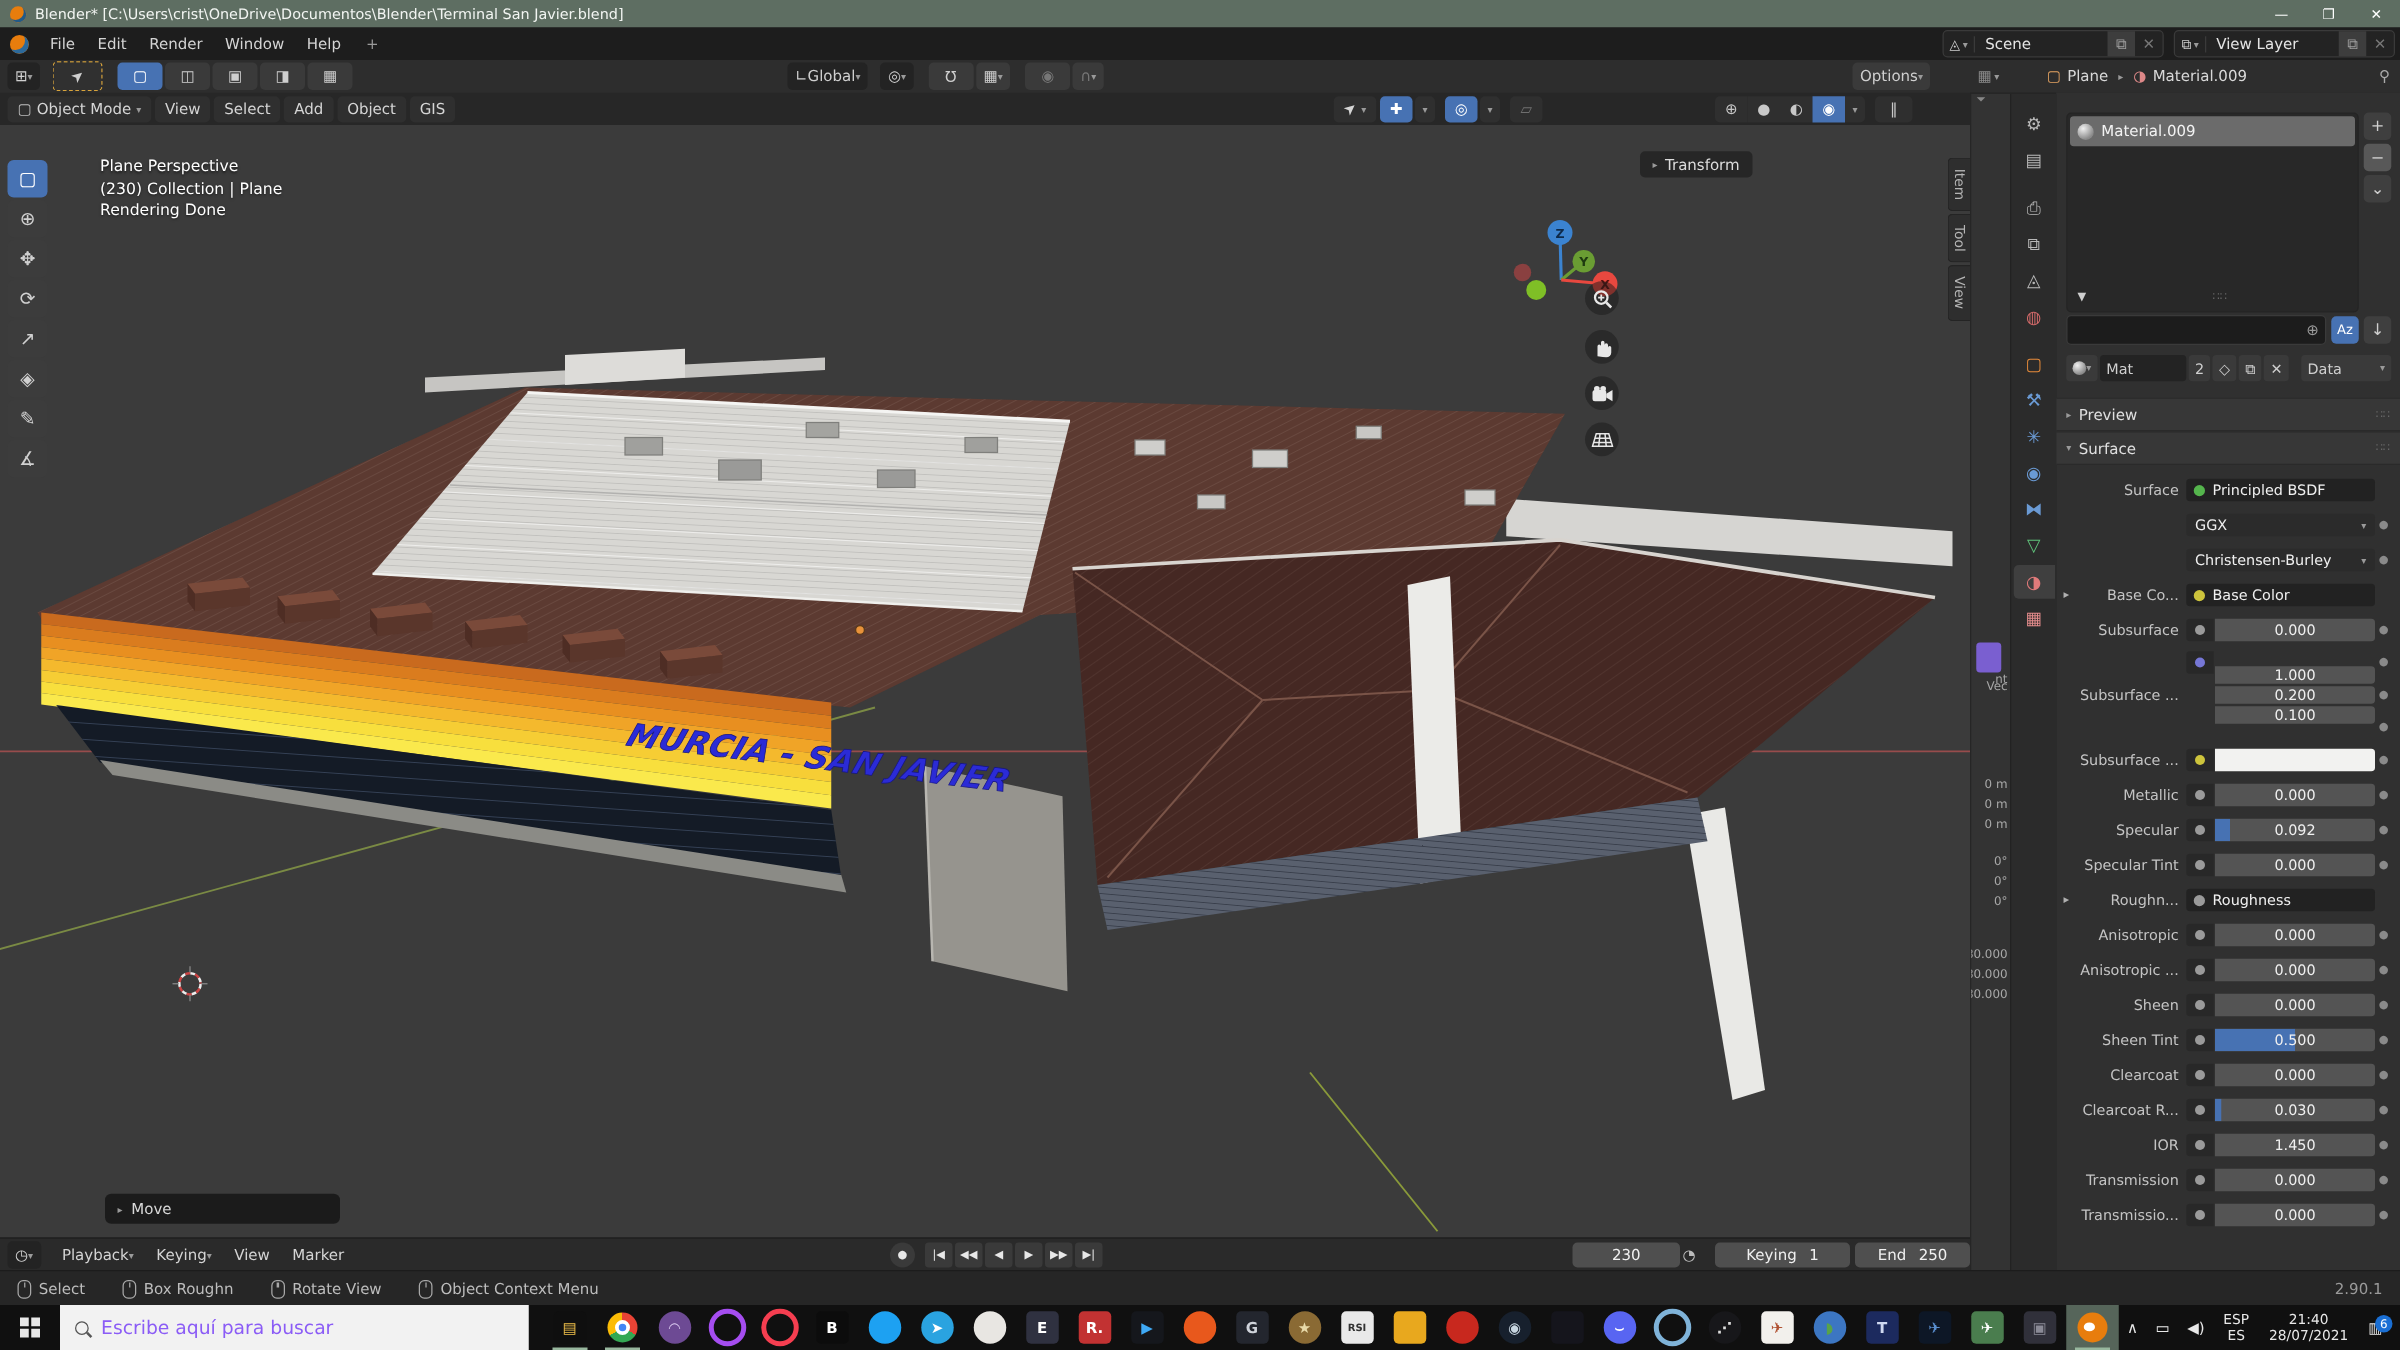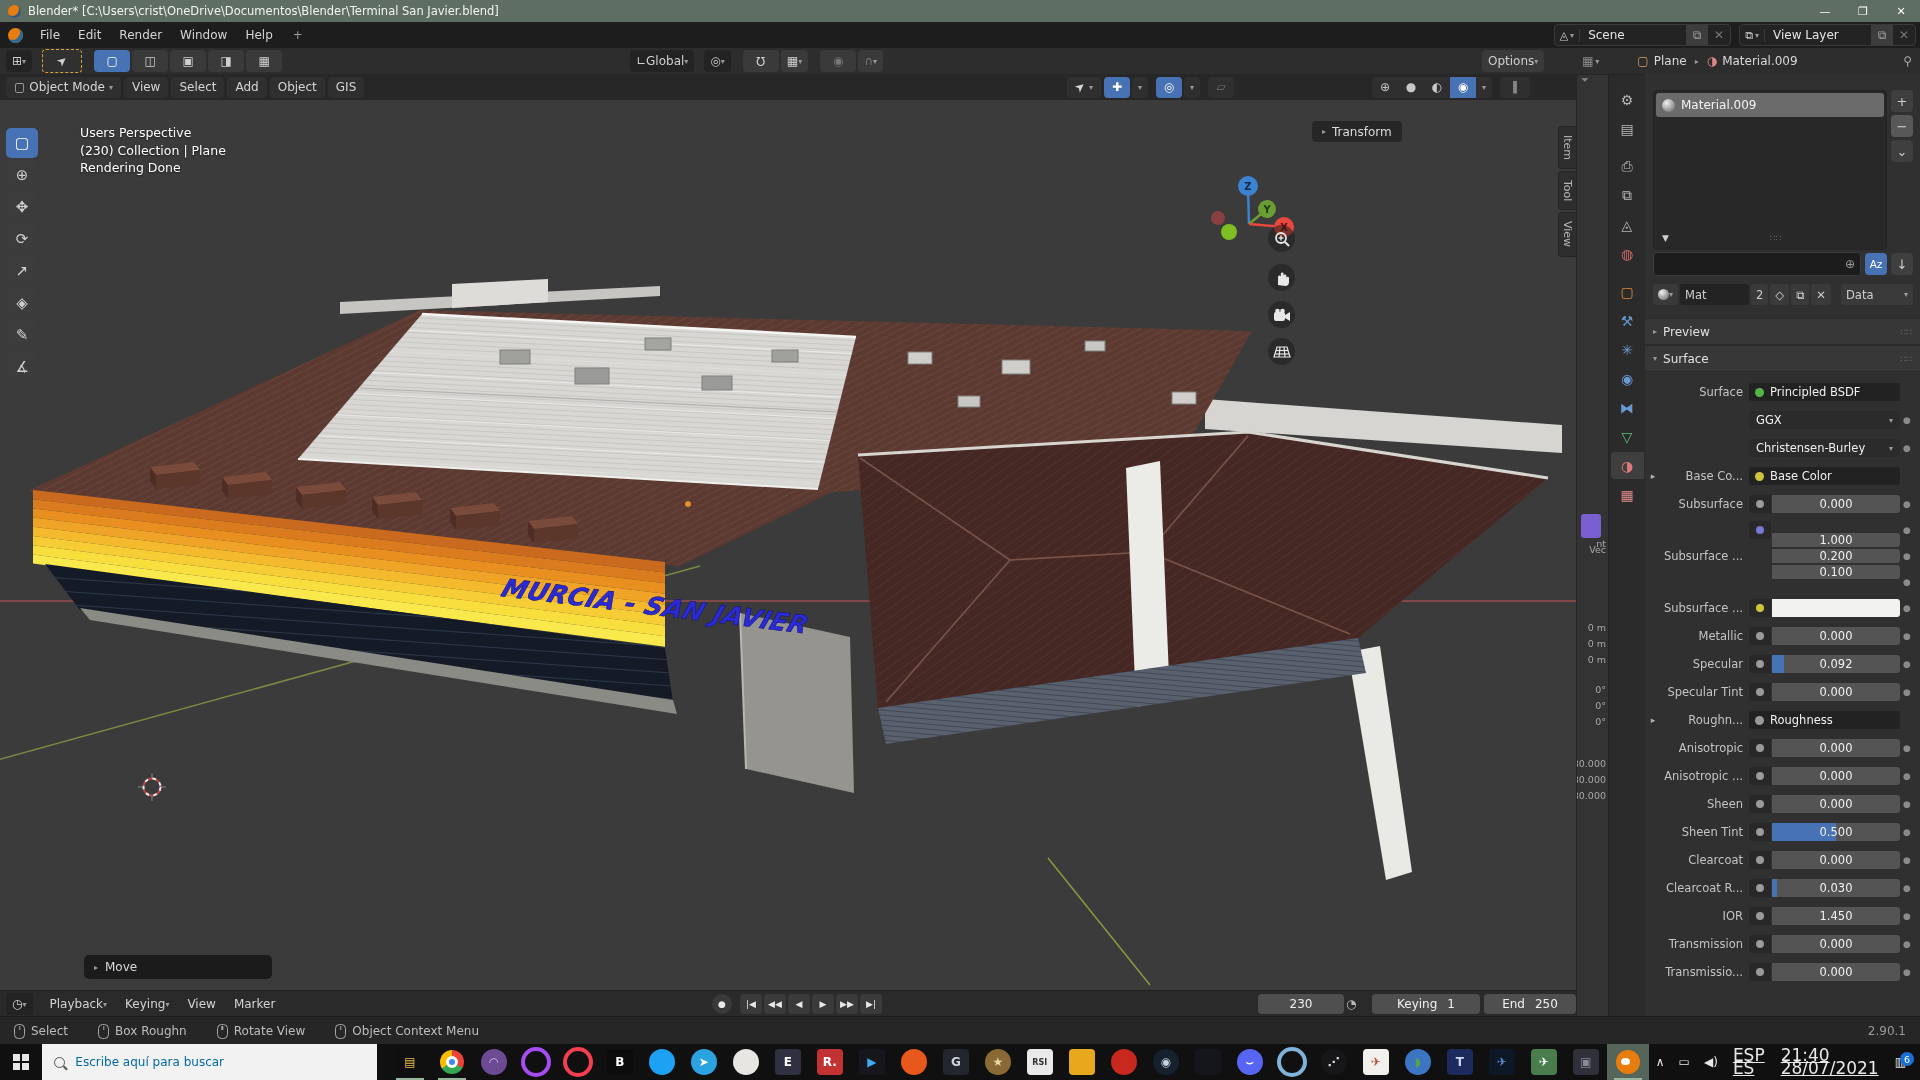--- a/index.html
+++ b/index.html
@@ -398,7 +398,7 @@
     </div>
 
   <div id="vp-text" class="abs">
-      <div>Users Perspective</div>
+      <div>Plane Perspective</div>
       <div>(230) Collection | Plane</div>
       <div>Rendering Done</div>
     </div>

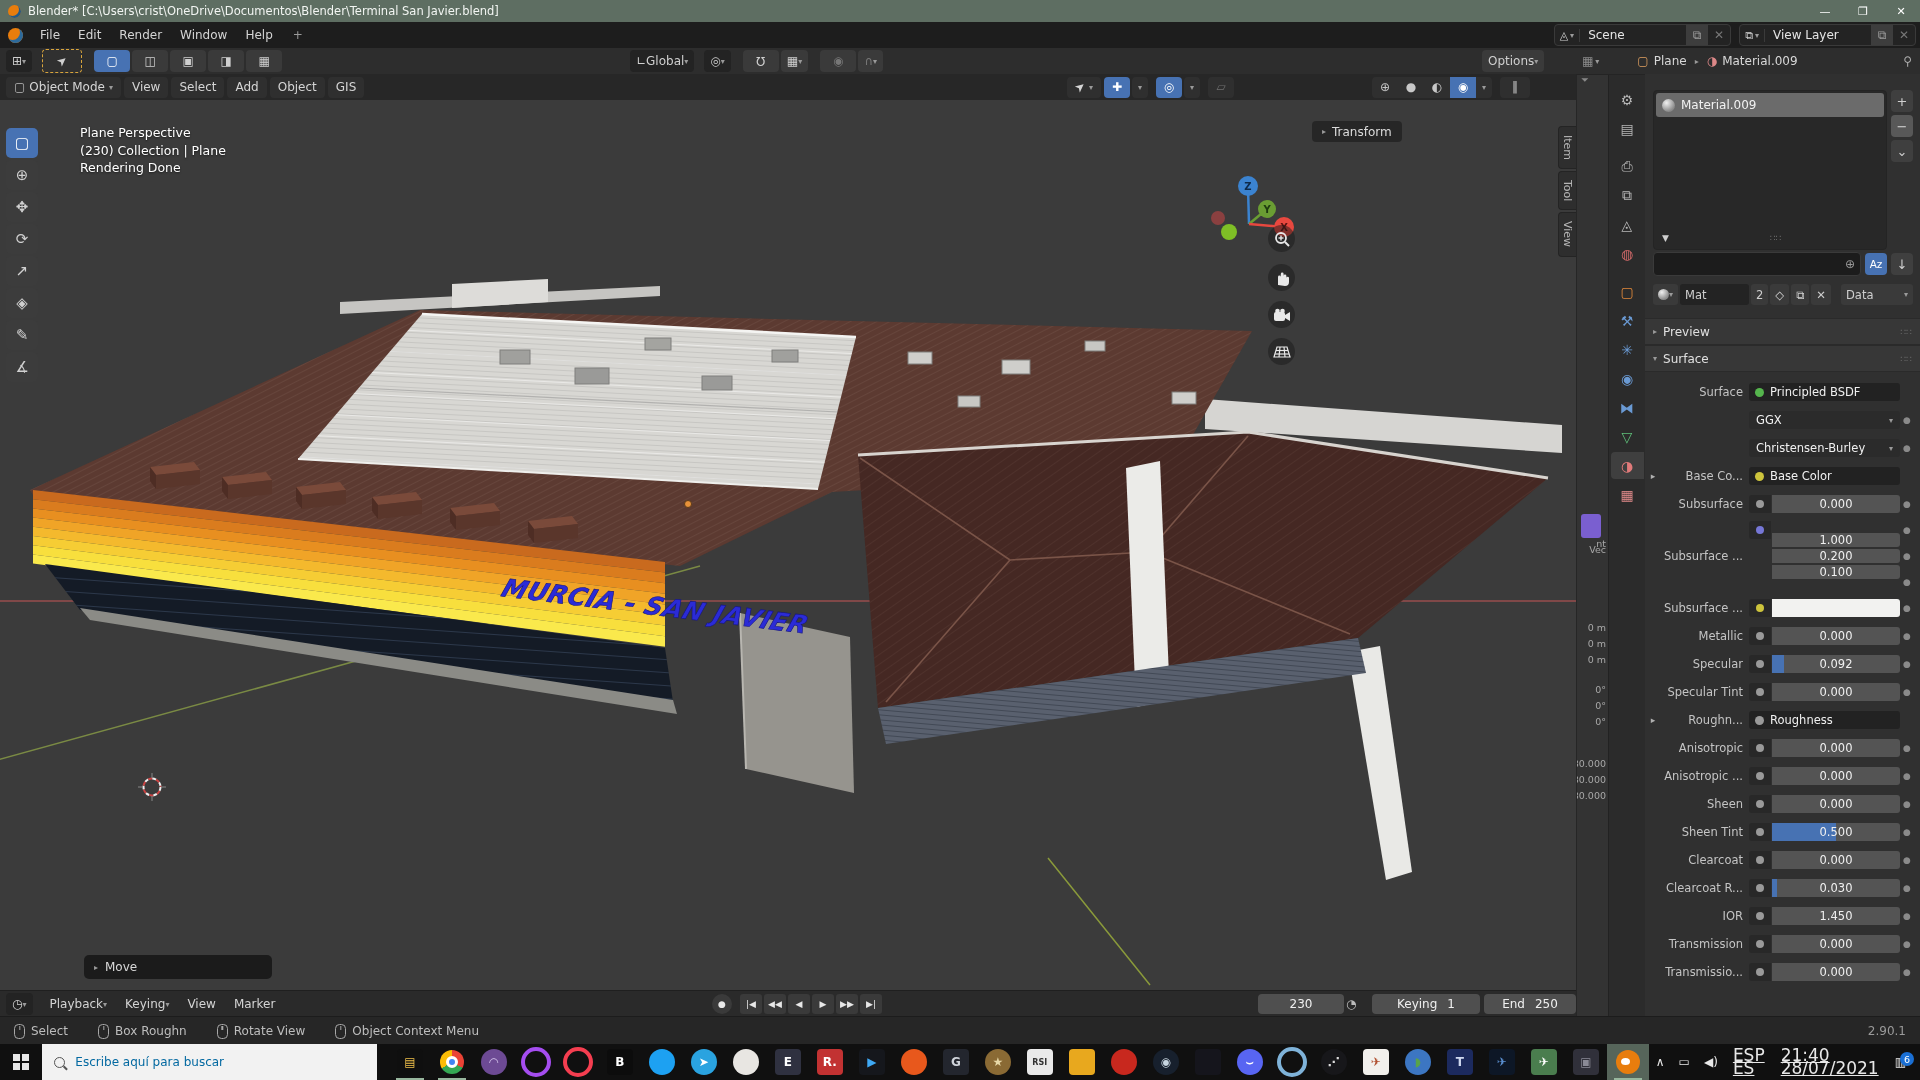--- a/index.html
+++ b/index.html
@@ -118,7 +118,7 @@
   #start-btn{width:48px;display:flex;align-items:center;justify-content:center;}
   #start-btn .winlogo{display:grid;grid-template-columns:7px 7px;grid-template-rows:7px 7px;gap:1.5px;}
   #start-btn .winlogo i{background:#e8e8e8;}
-  #search-box{width:352px;background:#f2f2f2;color:#0369a1;display:flex;align-items:center;gap:10px;padding:0 12px;font-size:12px;}
+  #search-box{width:352px;background:#f2f2f2;color:#8b5cf6;display:flex;align-items:center;gap:10px;padding:0 12px;font-size:15px;}
   .mag{width:9px;height:9px;border:1.6px solid #555;border-radius:50%;position:relative;flex:none;}
   .mag:after{content:"";position:absolute;width:5px;height:1.6px;background:#555;transform:rotate(45deg);left:8px;top:9px;}
   #apps{display:flex;align-items:center;margin-left:12px;}

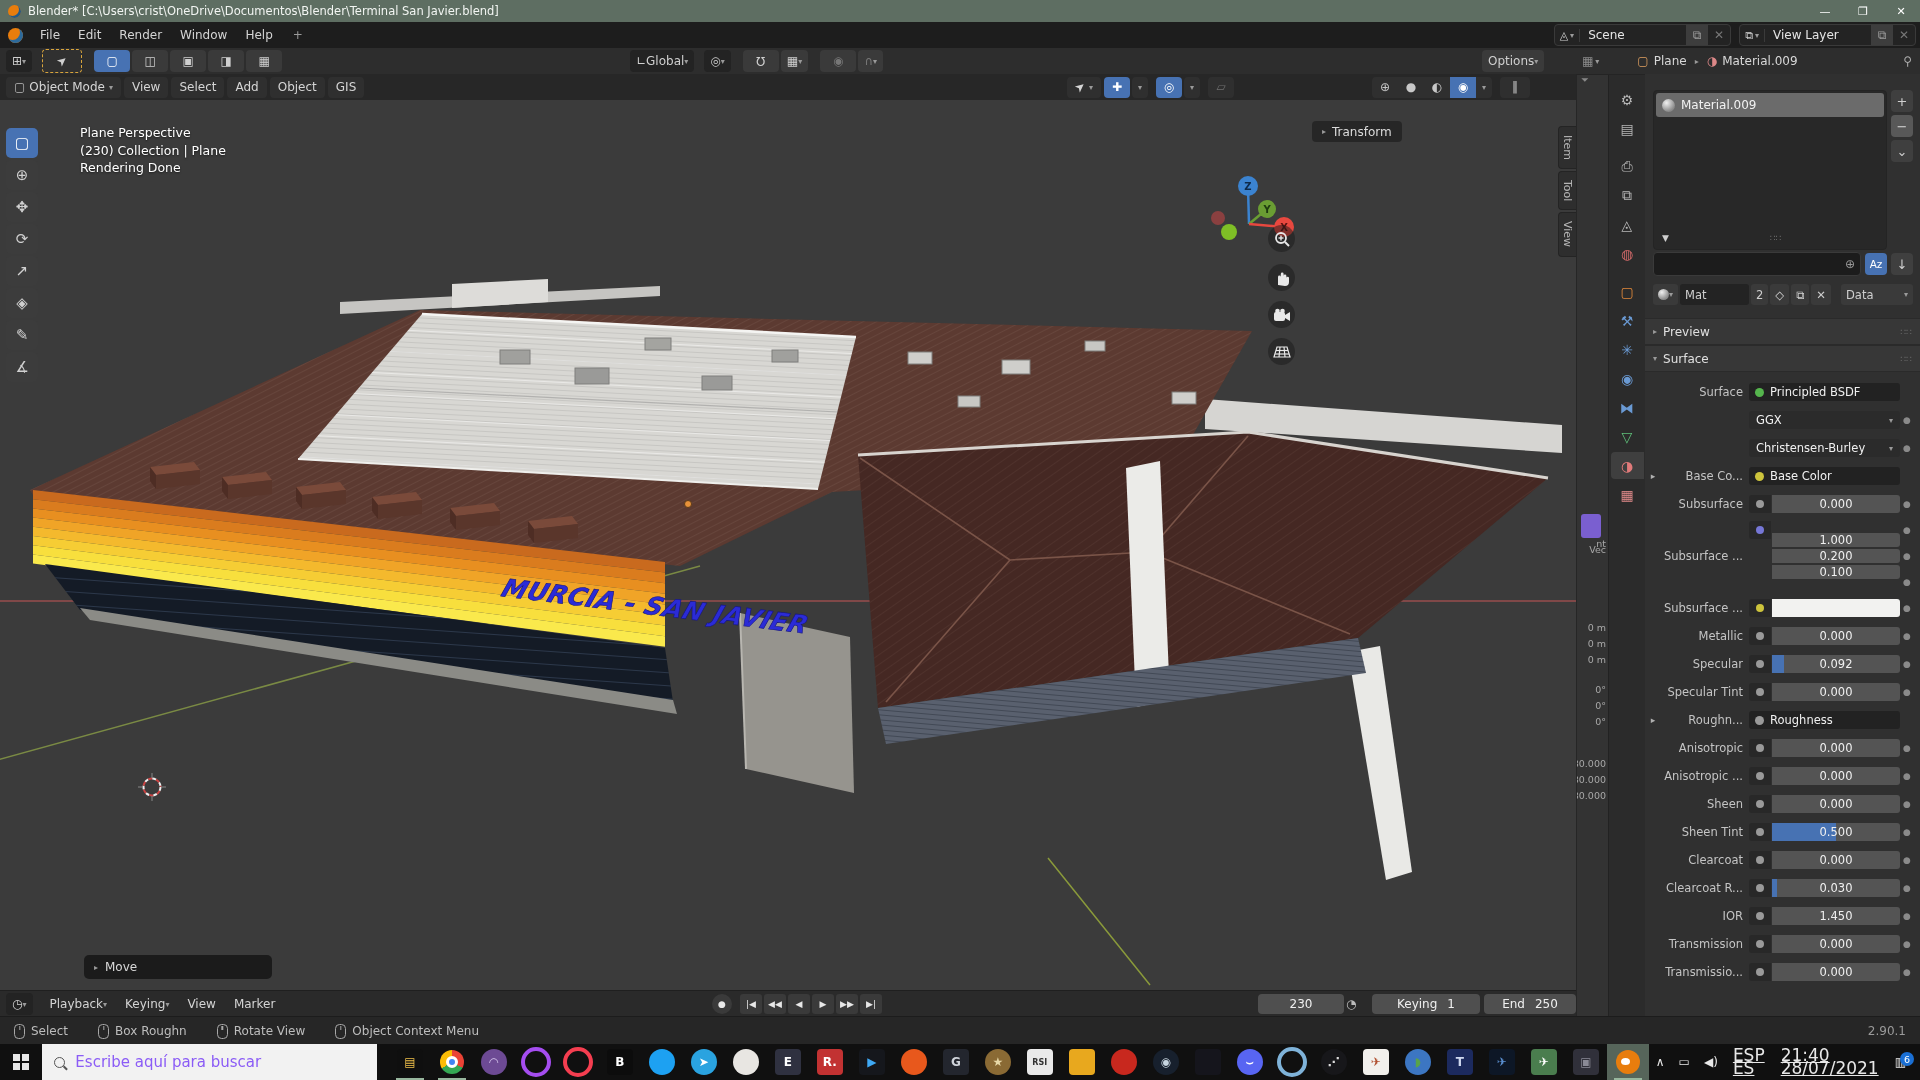--- a/index.html
+++ b/index.html
@@ -135,7 +135,7 @@
   .blender-ico:after{content:"";position:absolute;left:5px;top:8px;width:9px;height:7px;border-radius:50%;background:#fff;}
   #tray{margin-left:auto;display:flex;align-items:center;color:#e8e8e8;}
   .tray-item{padding:0 7px;font-size:12px;display:flex;align-items:center;justify-content:center;}
-  .tray-2line{font-size:17px;line-height:13px;text-align:left;padding:0 8px;text-decoration:underline;}
+  .tray-2line{font-size:11px;line-height:13px;text-align:center;padding:0 8px;}
   #notif{position:relative;padding:0 14px 0 8px;}
   #notif .badge{position:absolute;right:6px;bottom:3px;background:#1a6fd4;color:#fff;border-radius:50%;width:14px;height:14px;
                 font-size:9.5px;display:flex;align-items:center;justify-content:center;}

